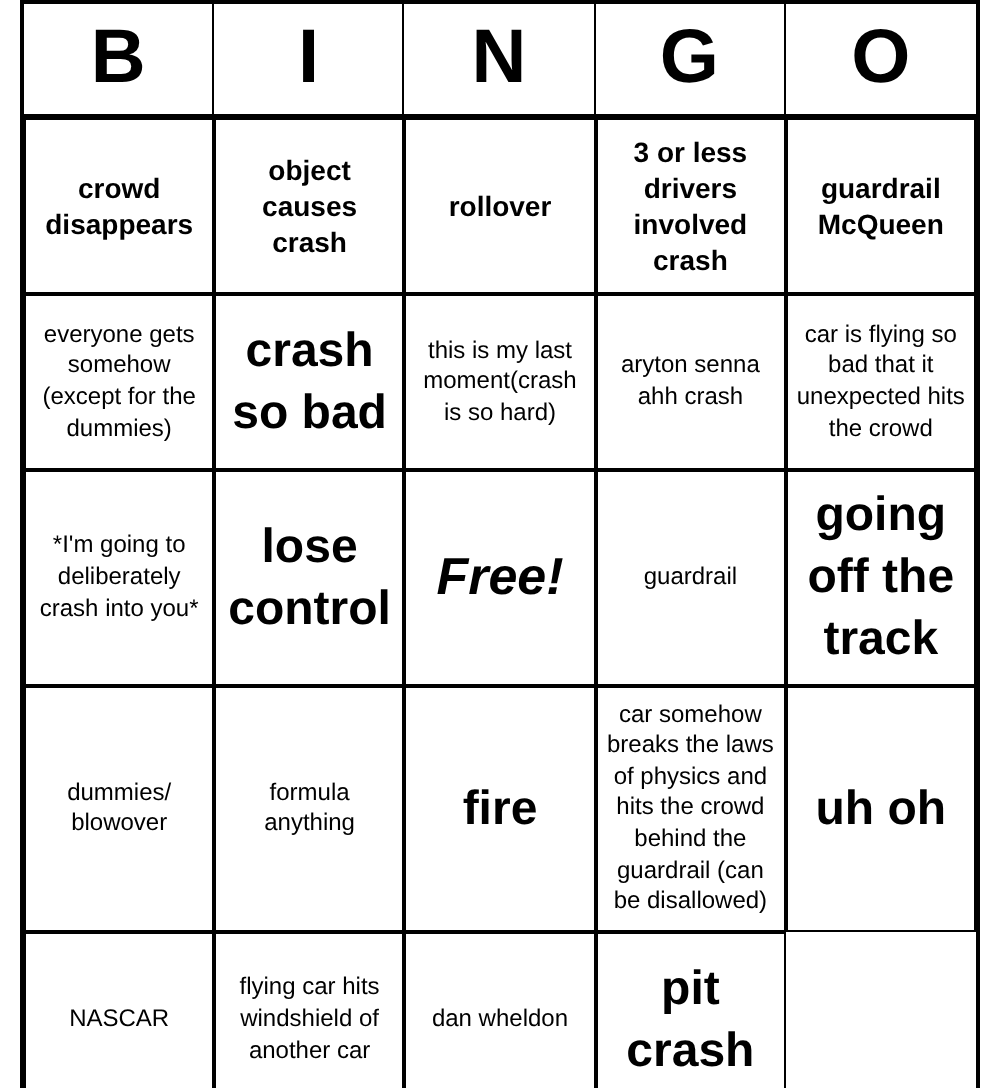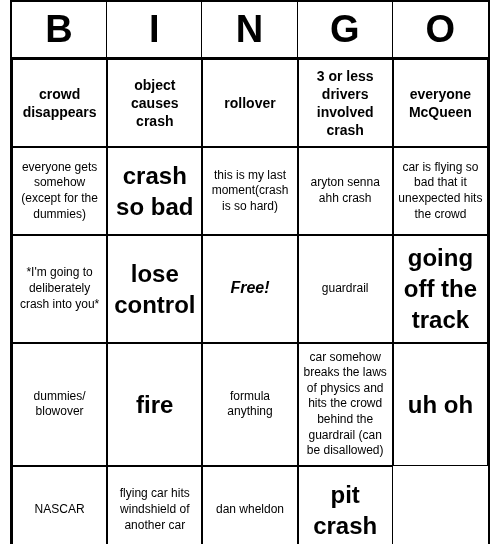--- a/index.html
+++ b/index.html
@@ -79,7 +79,7 @@
       <div class="cell header-text">object causes crash</div>
       <div class="cell header-text">rollover</div>
       <div class="cell header-text">3 or less drivers involved crash</div>
-      <div class="cell header-text">everyone McQueen</div>
+      <div class="cell header-text">guardrail McQueen</div>
       <div class="cell">everyone gets somehow (except for the dummies)</div>
       <div class="cell large-text">crash so bad</div>
       <div class="cell">this is my last moment(crash is so hard)</div>

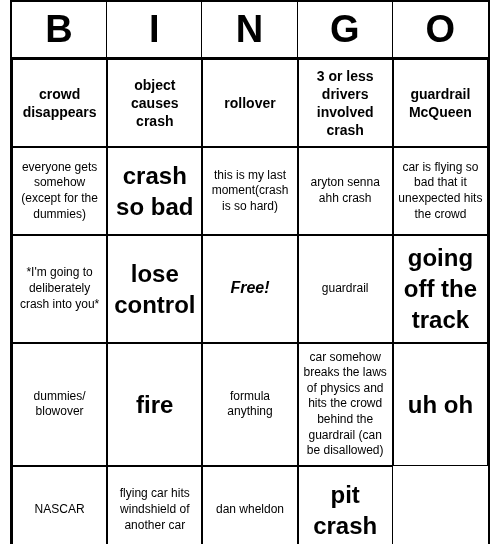--- a/index.html
+++ b/index.html
@@ -51,7 +51,7 @@
       font-weight: bold;
     }
     .cell.free {
-      font-size: 16px;
+      font-size: 26px;
       font-weight: bold;
       font-style: italic;
     }

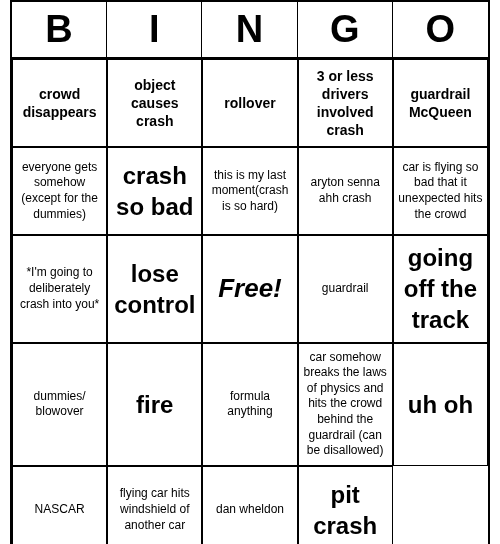--- a/index.html
+++ b/index.html
@@ -91,8 +91,8 @@
       <div class="cell bold">guardrail</div>
       <div class="cell large-text">going off the track</div>
       <div class="cell bold">dummies/ blowover</div>
+      <div class="cell bold">formula anything</div>
       <div class="cell large-text">fire</div>
-      <div class="cell bold">formula anything</div>
       <div class="cell">car somehow breaks the laws of physics and hits the crowd behind the guardrail (can be disallowed)</div>
       <div class="cell large-text">uh oh</div>
       <div class="cell bold">NASCAR</div>

